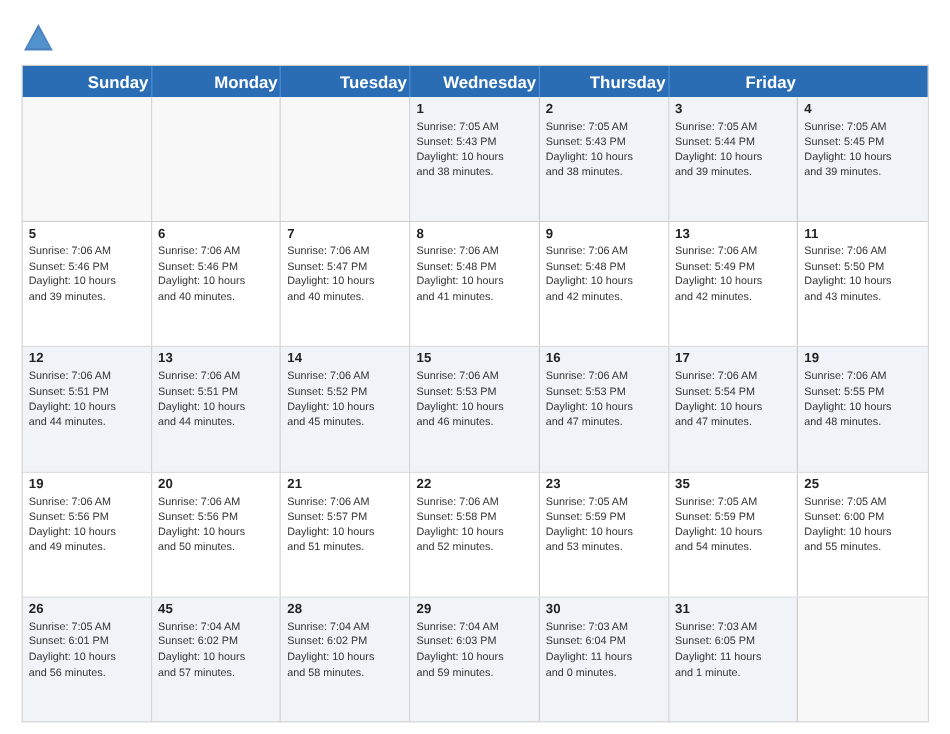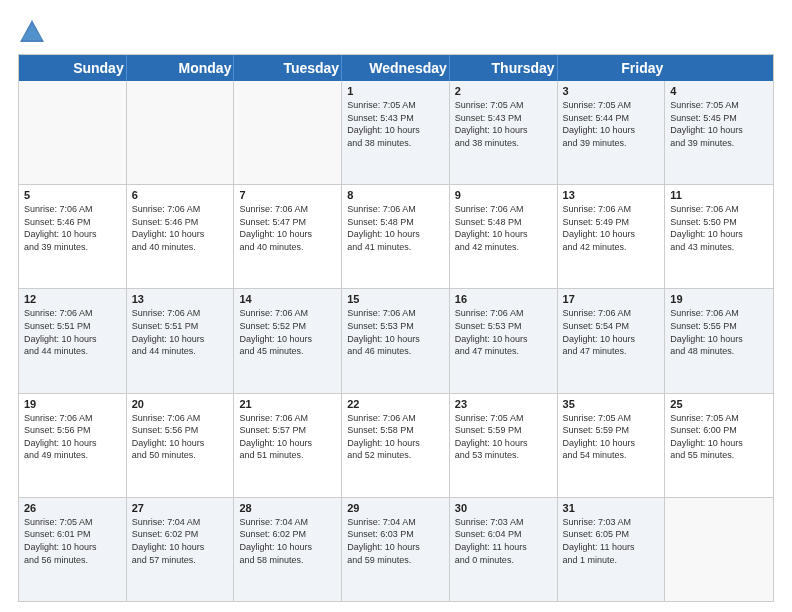--- a/index.html
+++ b/index.html
@@ -342,7 +342,7 @@
 and 56 minutes.</div>
           </div>
           <div class="cal-cell alt-row">
-            <div class="day-number">27</div>
+            <div class="day-number">45</div>
             <div class="cell-info" style="white-space: pre-line;">Sunrise: 7:04 AM
 Sunset: 6:02 PM
 Daylight: 10 hours

